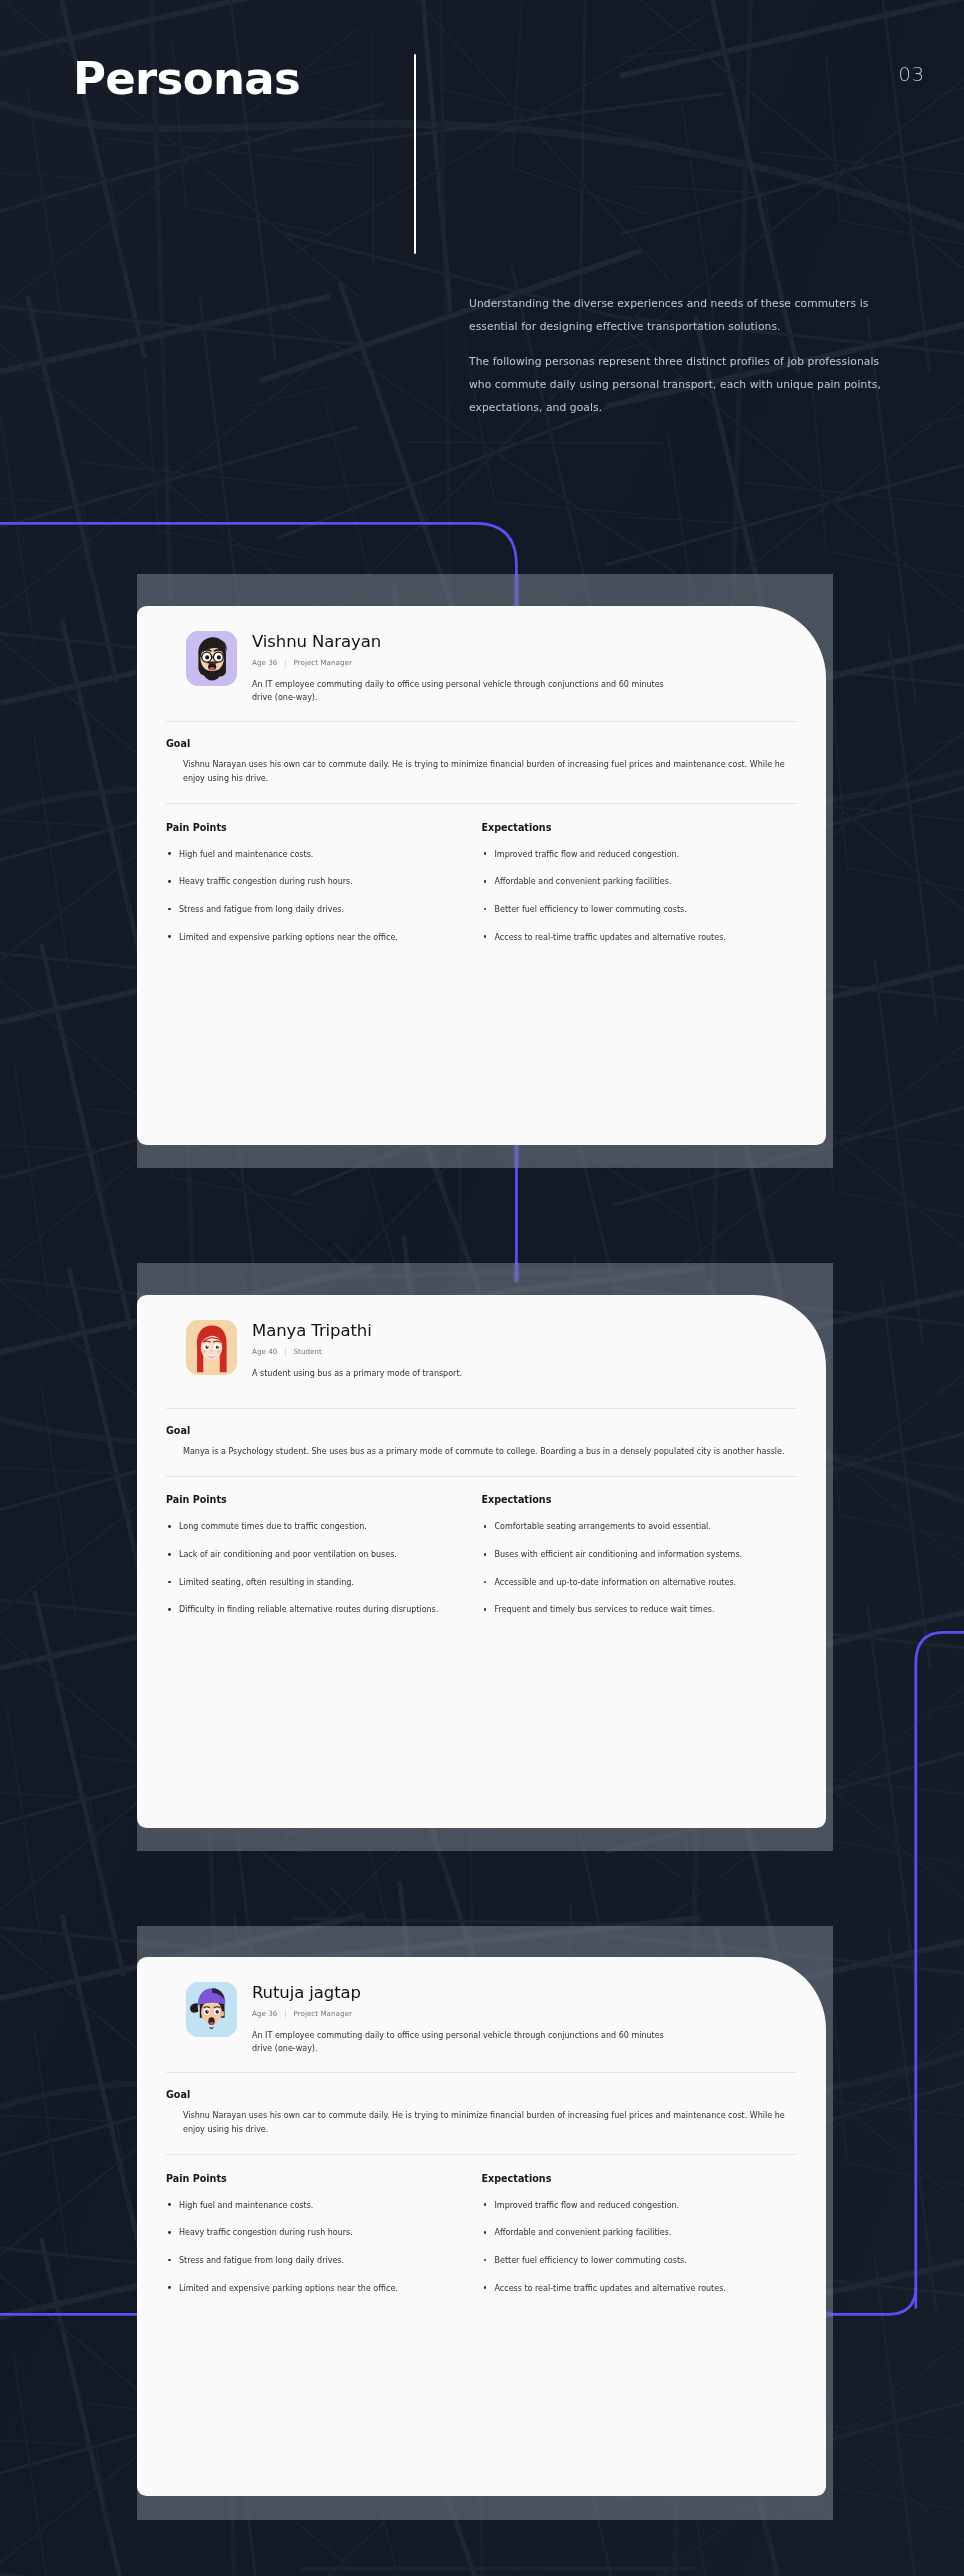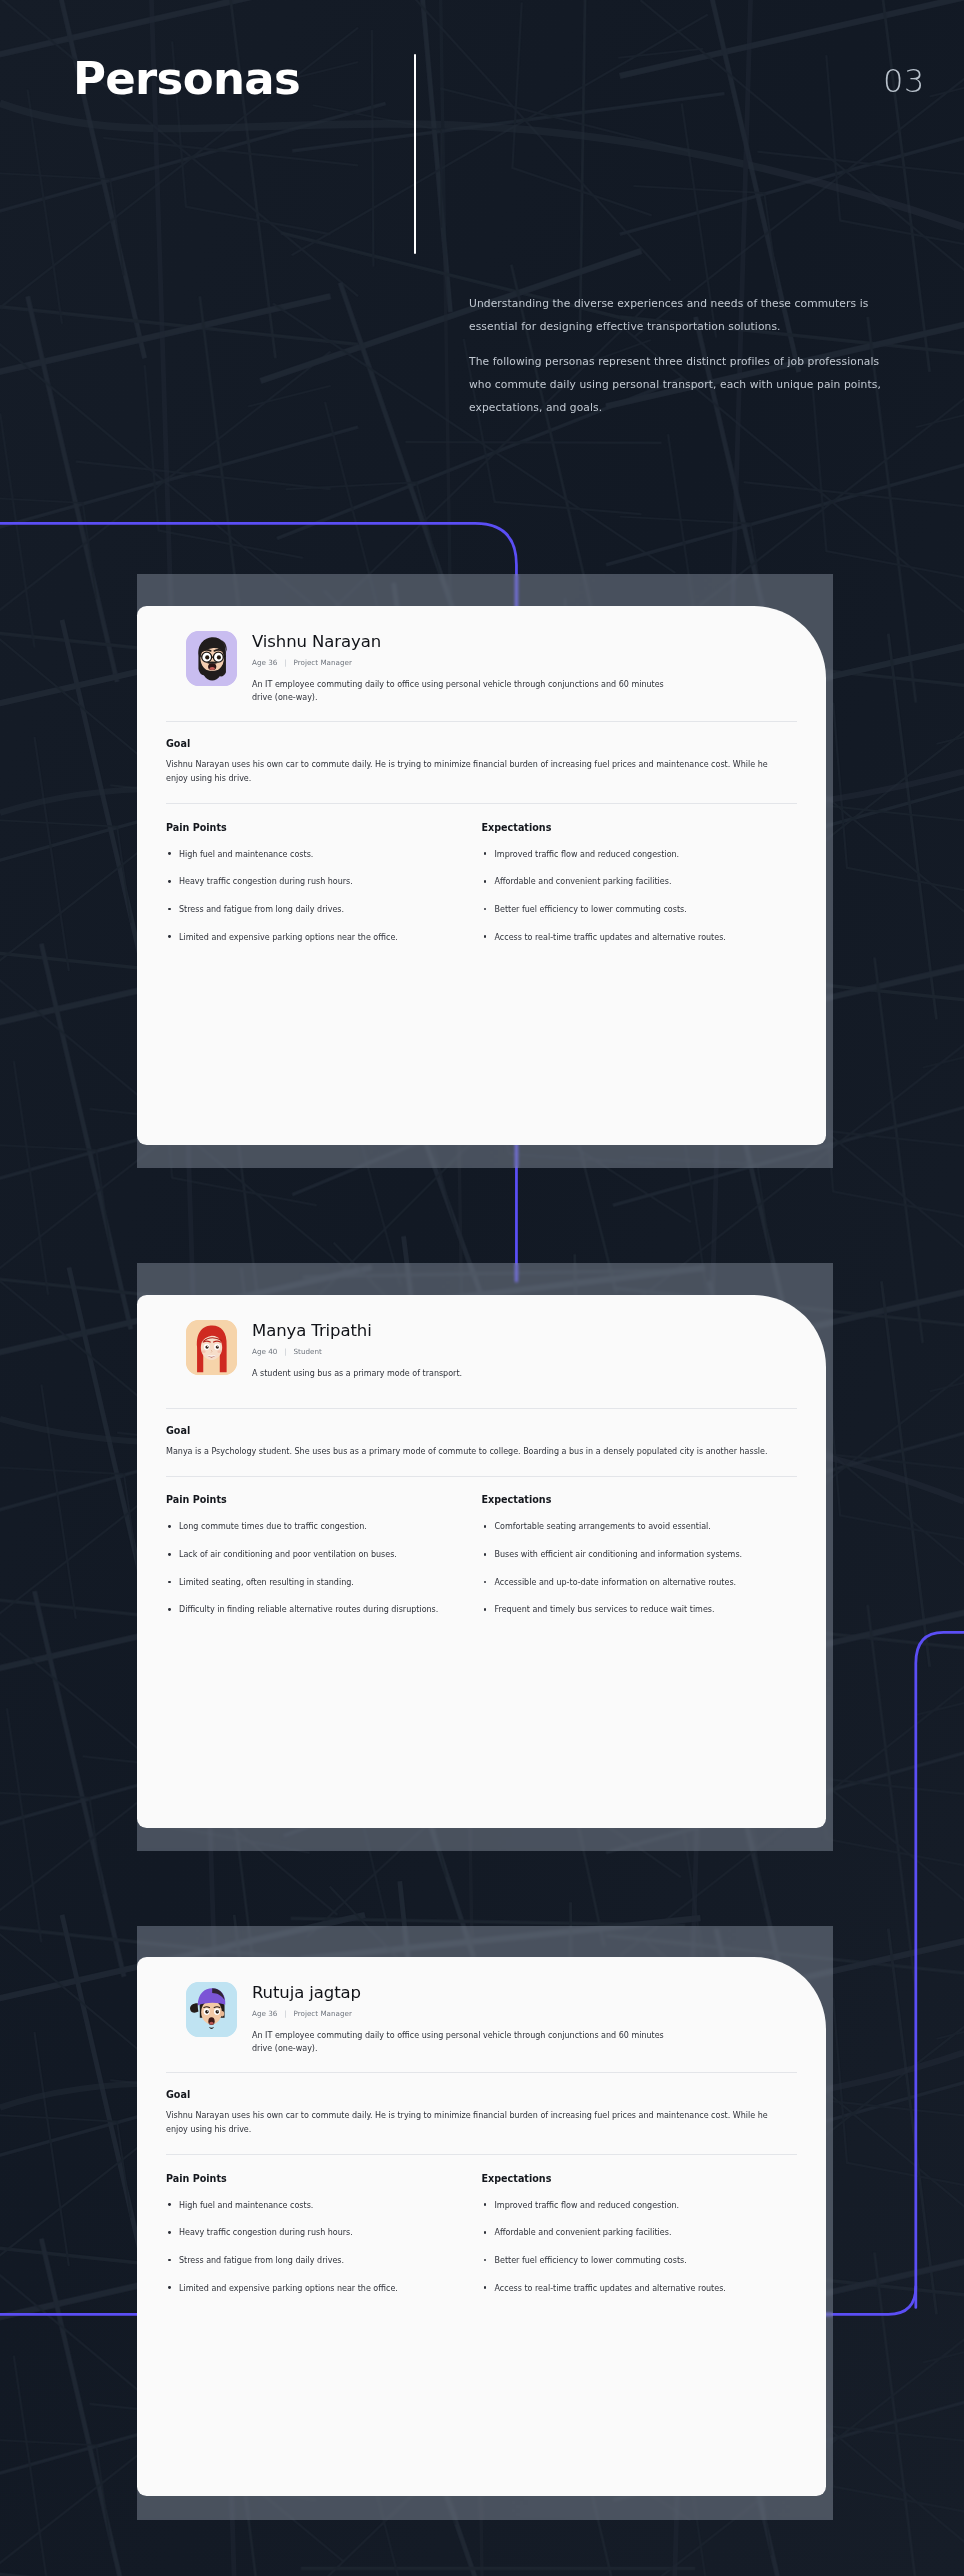--- a/index.html
+++ b/index.html
@@ -31,7 +31,7 @@
   }
   .page-num{
     position:absolute; right:39px; top:62px;
-    font-size:32px; color:#b9c2cc; letter-spacing:0.7px;
+    font-size:20px; color:#b9c2cc; letter-spacing:0.7px;
     font-family:"DejaVu Sans", sans-serif; font-weight:300;
   }
 

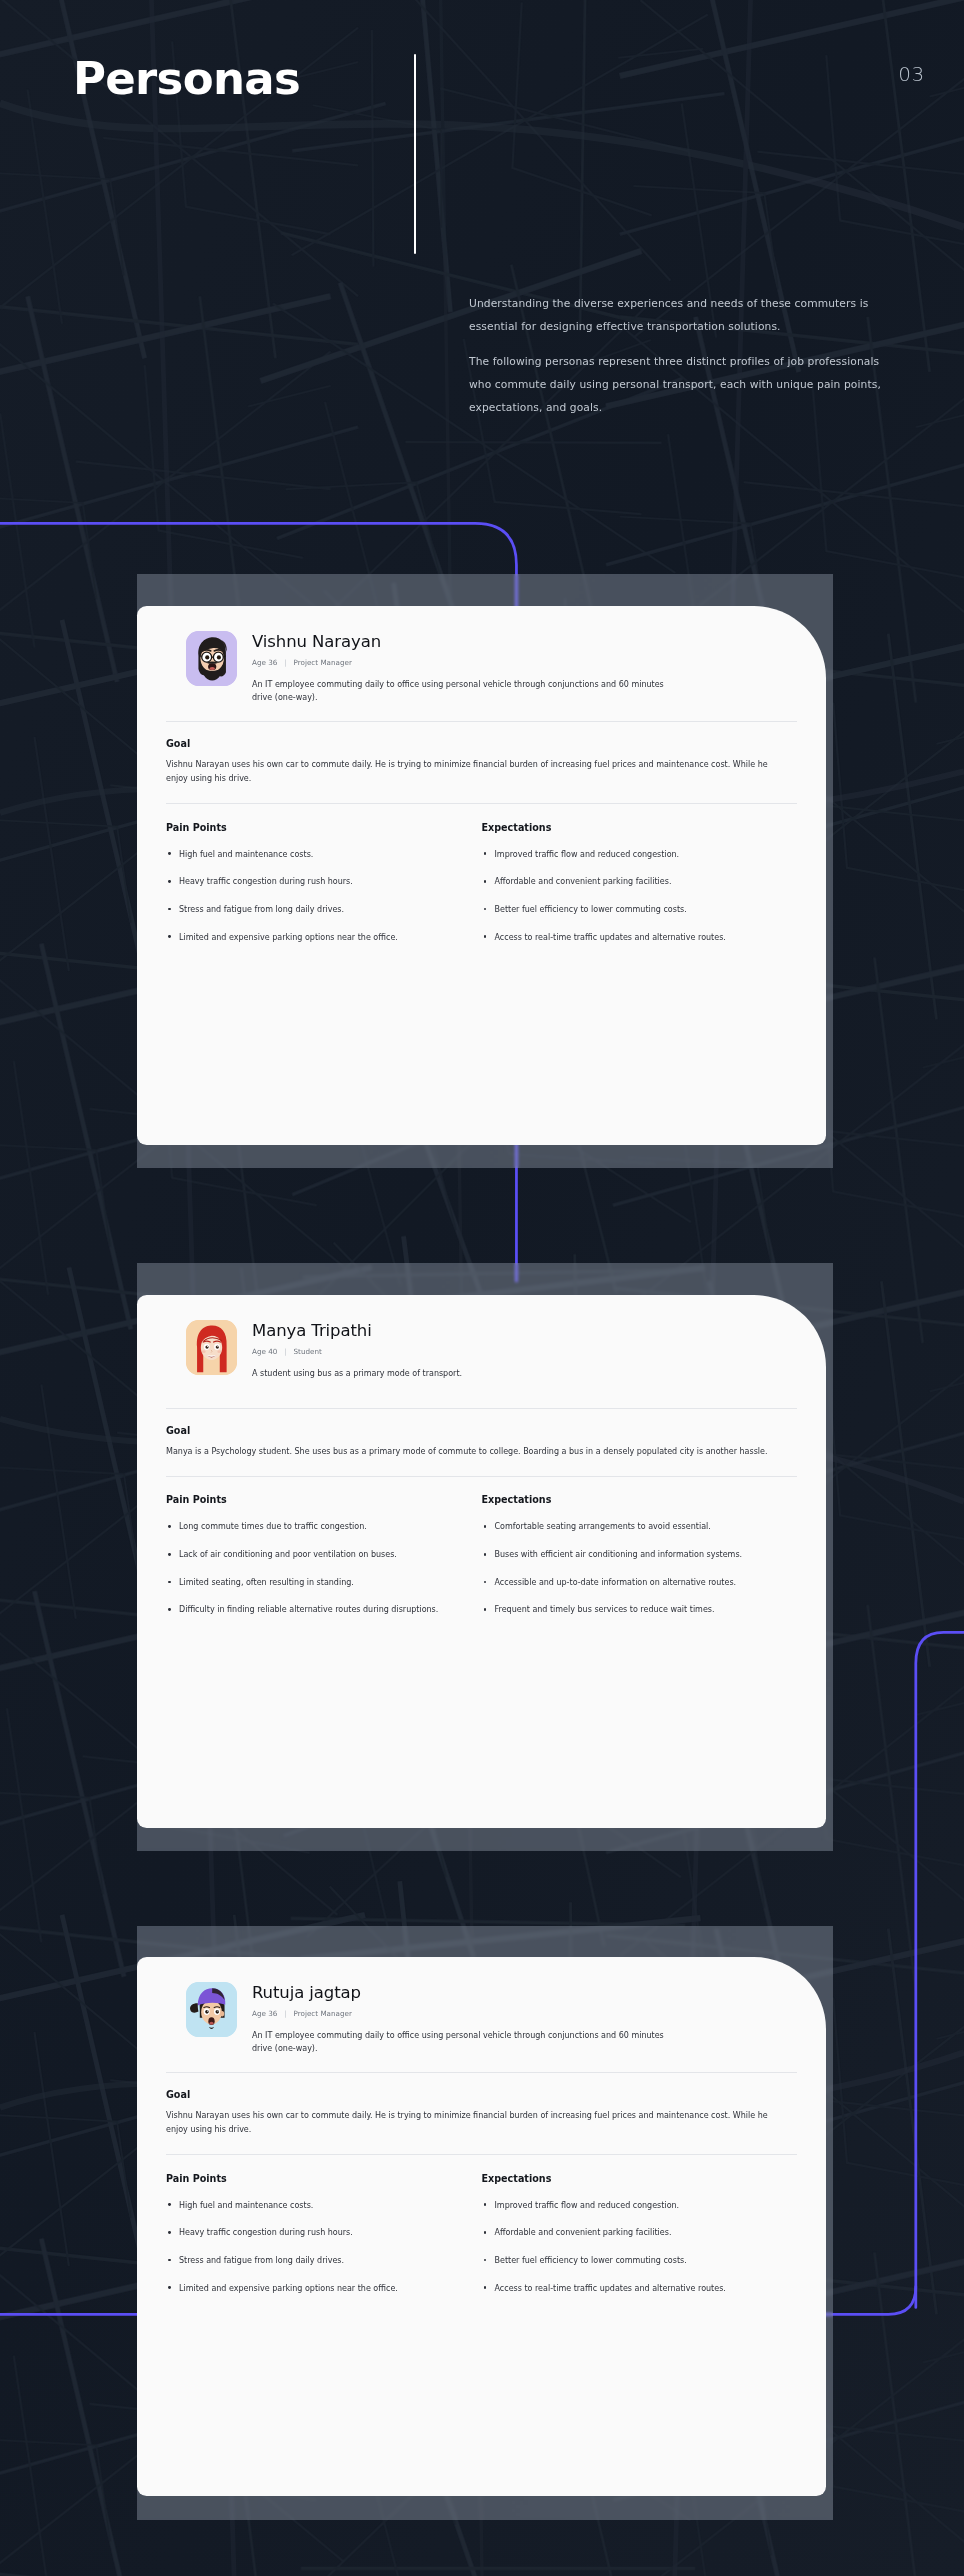--- a/index.html
+++ b/index.html
@@ -83,7 +83,7 @@
     font-family:"DejaVu Sans", sans-serif;
   }
   .goal-body{
-    margin:9px 29px 0 29px; font-size:8px; line-height:1.75; color:#2d3038;
+    margin:9px 29px 0 46px; font-size:8px; line-height:1.75; color:#2d3038;
     font-family:"DejaVu Sans", sans-serif; max-width:620px;
   }
 

